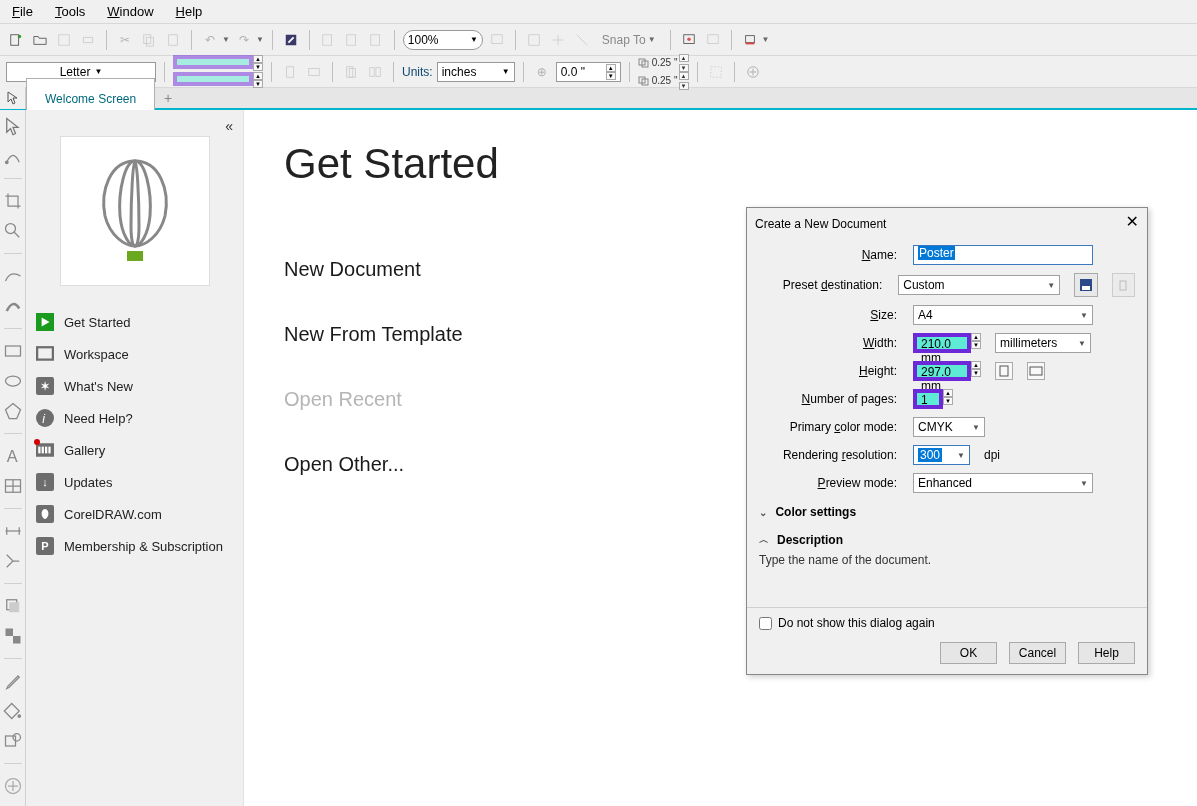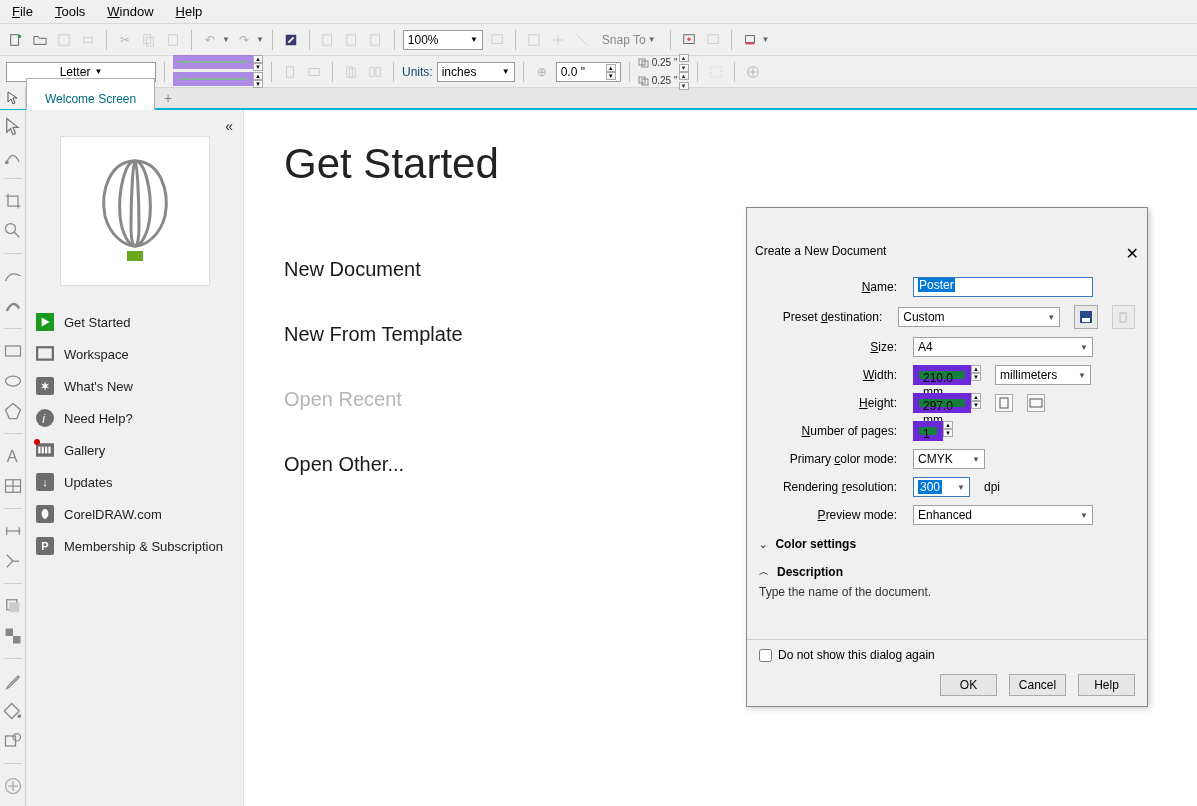--- a/index.html
+++ b/index.html
@@ -19,7 +19,7 @@
 .caret { font-size: 8px; color: #666; margin-left: -2px; }
 .combo { display: flex; align-items: center; border: 1px solid #999; background: #fff; height: 20px; padding: 0 4px; font-size: 12px; }
 .combo .arr { margin-left: 4px; font-size: 8px; }
-.zoom-combo { width: 80px; justify-content: space-between; }
+.zoom-combo { width: 80px; justify-content: space-between; border-radius: 10px; }
 .spin { display: flex; flex-direction: column; }
 .spin div { width: 10px; height: 8px; border: 1px solid #aaa; font-size: 6px; line-height: 6px; text-align: center; background: #f8f8f8; }
 .prop-combo { width: 150px; justify-content: center; }

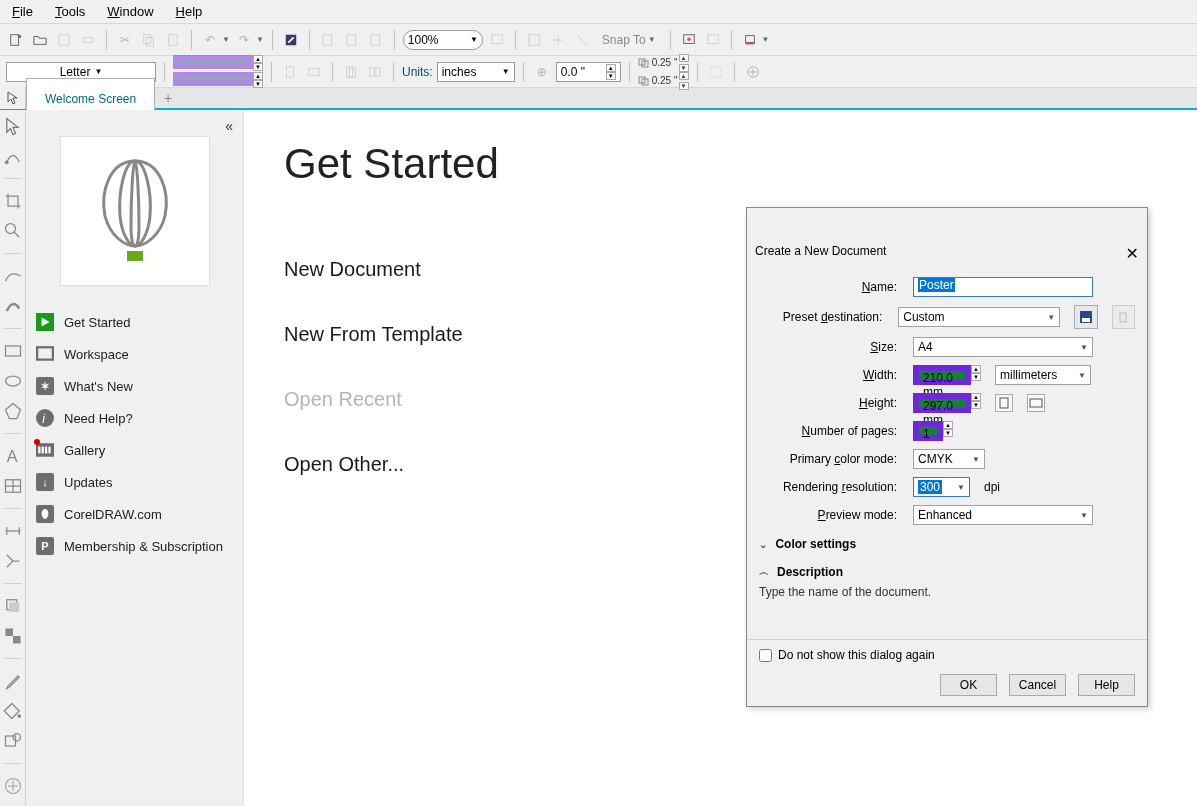--- a/index.html
+++ b/index.html
@@ -61,7 +61,7 @@
 
 
 .dialog { position: absolute; left: 746px; top: 207px; width: 402px; background: #f0f0f0; border: 1px solid #888; box-shadow: 2px 2px 6px rgba(0,0,0,.2); font-size: 12px; }
-.dialog-title { display: flex; align-items: flex-start; justify-content: space-between; padding: 4px 8px; font-size: 12px; margin-top: 32px; }
+.dialog-title { display: flex; align-items: flex-end; justify-content: space-between; padding: 4px 8px; font-size: 12px; }
 .dialog-title .close { font-size: 16px; font-weight: 300; cursor: default; }
 .dialog-body { padding: 10px 12px; }
 .form-row { display: flex; align-items: center; margin-bottom: 8px; gap: 8px; }

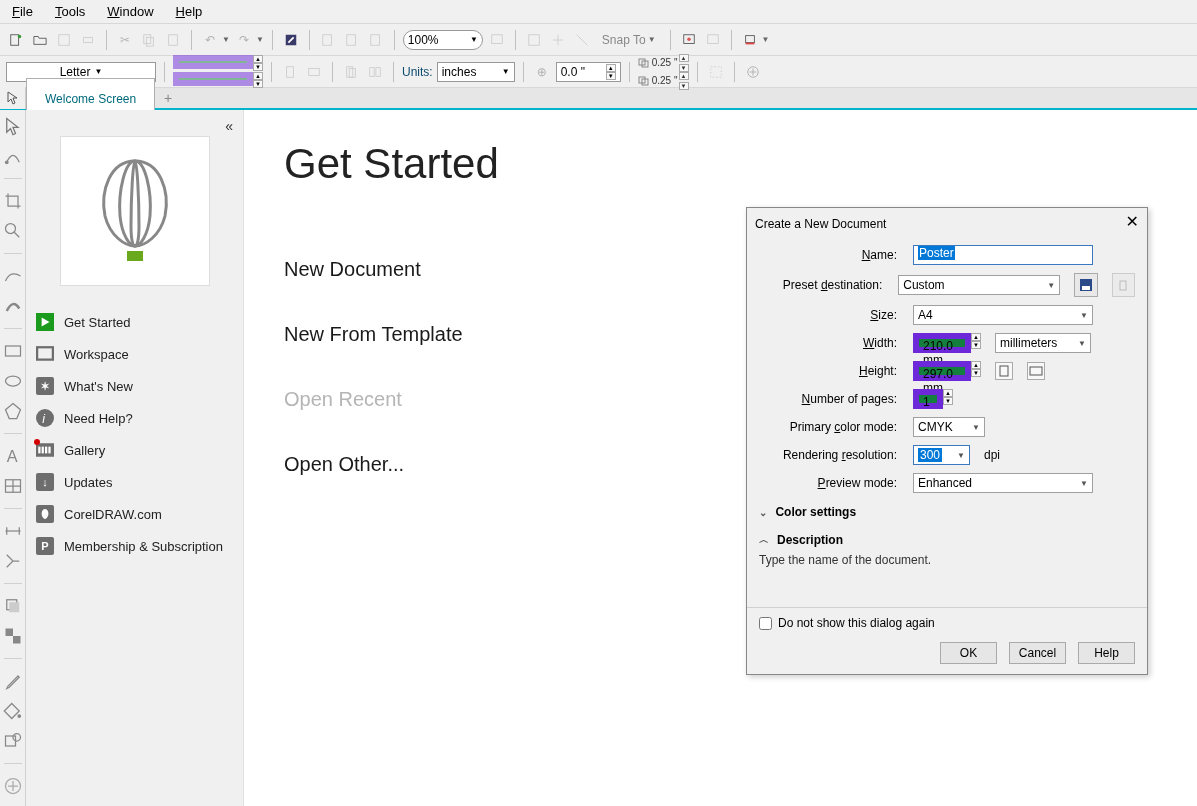--- a/index.html
+++ b/index.html
@@ -66,7 +66,7 @@
 .dialog-body { padding: 10px 12px; }
 .form-row { display: flex; align-items: center; margin-bottom: 8px; gap: 8px; }
 .form-row label { width: 146px; text-align: right; padding-right: 8px; }
-.input { border: 6px solid #6d28d9; background: #15803d; height: 20px; padding: 0 4px; font-size: 12px; }
+.input { border: 4px solid #6d28d9; background: #5eead4; height: 20px; padding: 0 4px; font-size: 12px; }
 .input.hi { background: #fff; }
 .select { border: 1px solid #a0a0a0; background: #fff; height: 20px; display: flex; align-items: center; justify-content: space-between; padding: 0 4px; font-size: 12px; }
 .select .arr { font-size: 8px; color: #555; }

